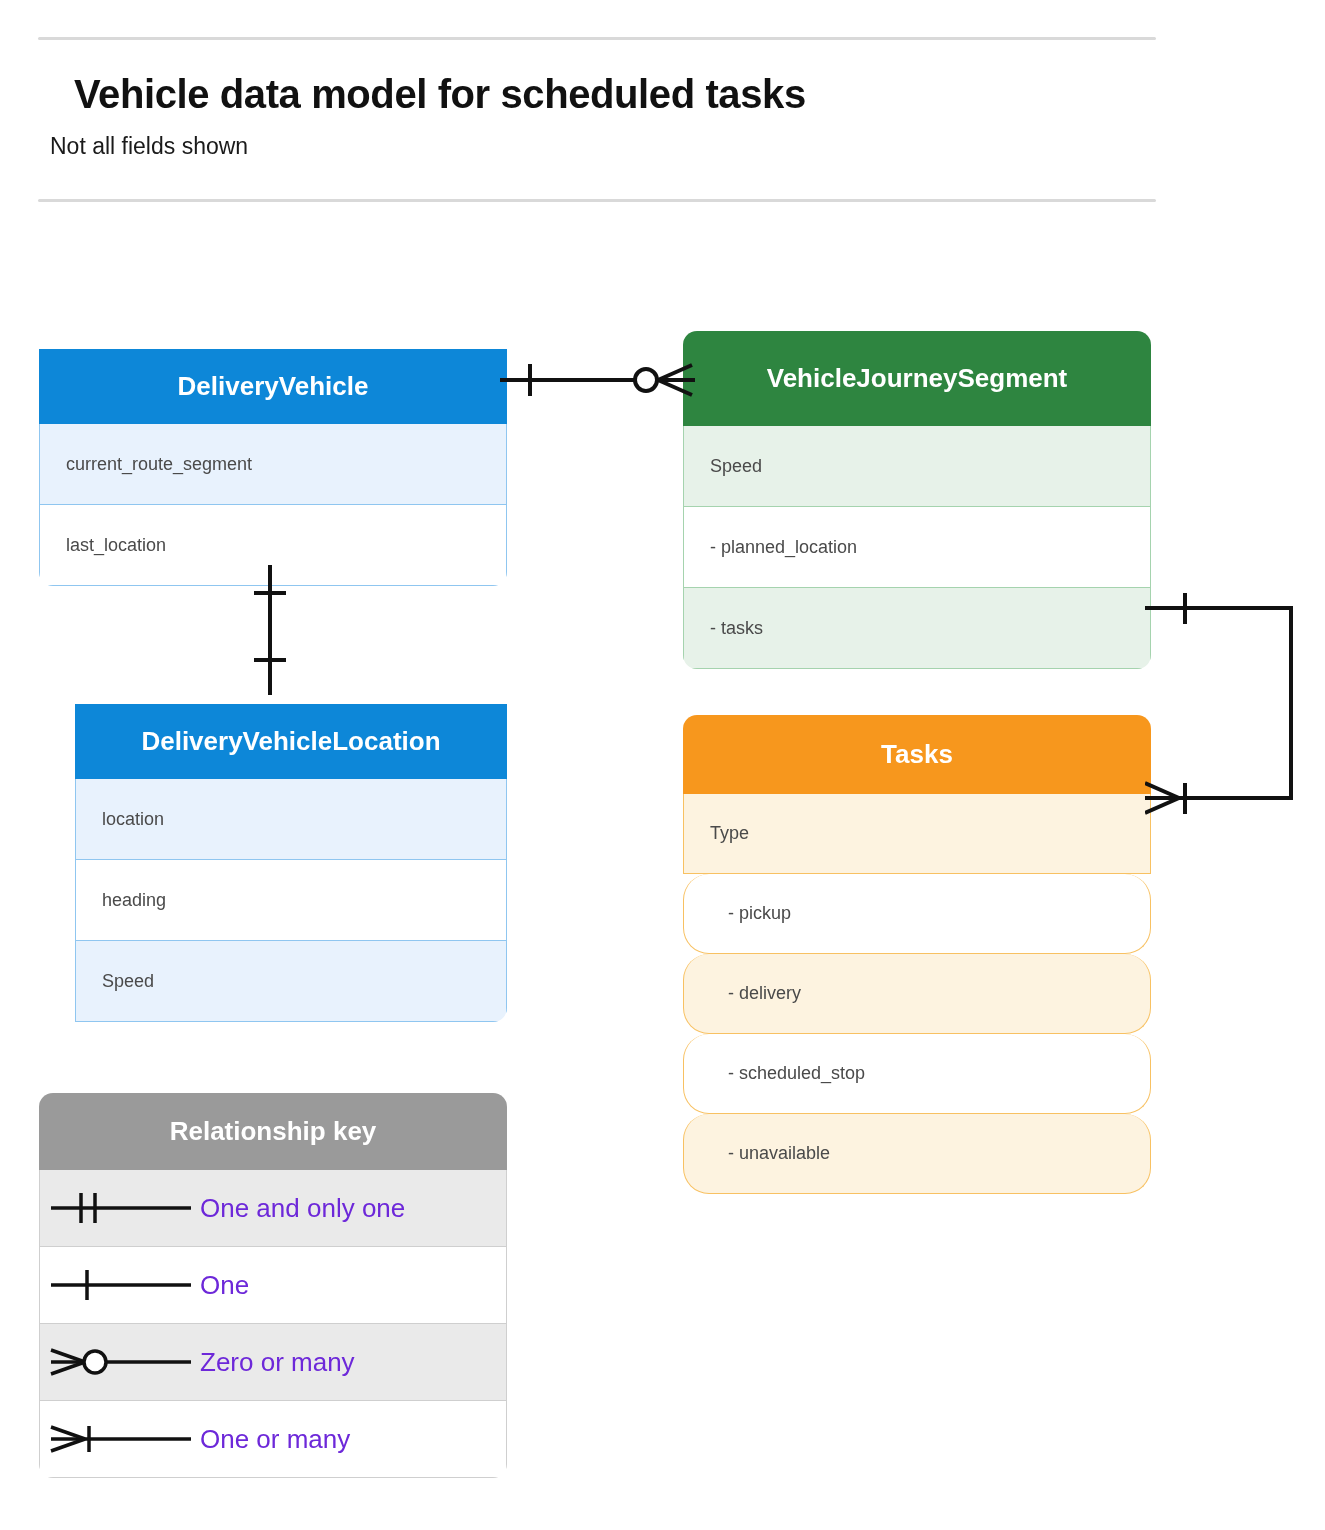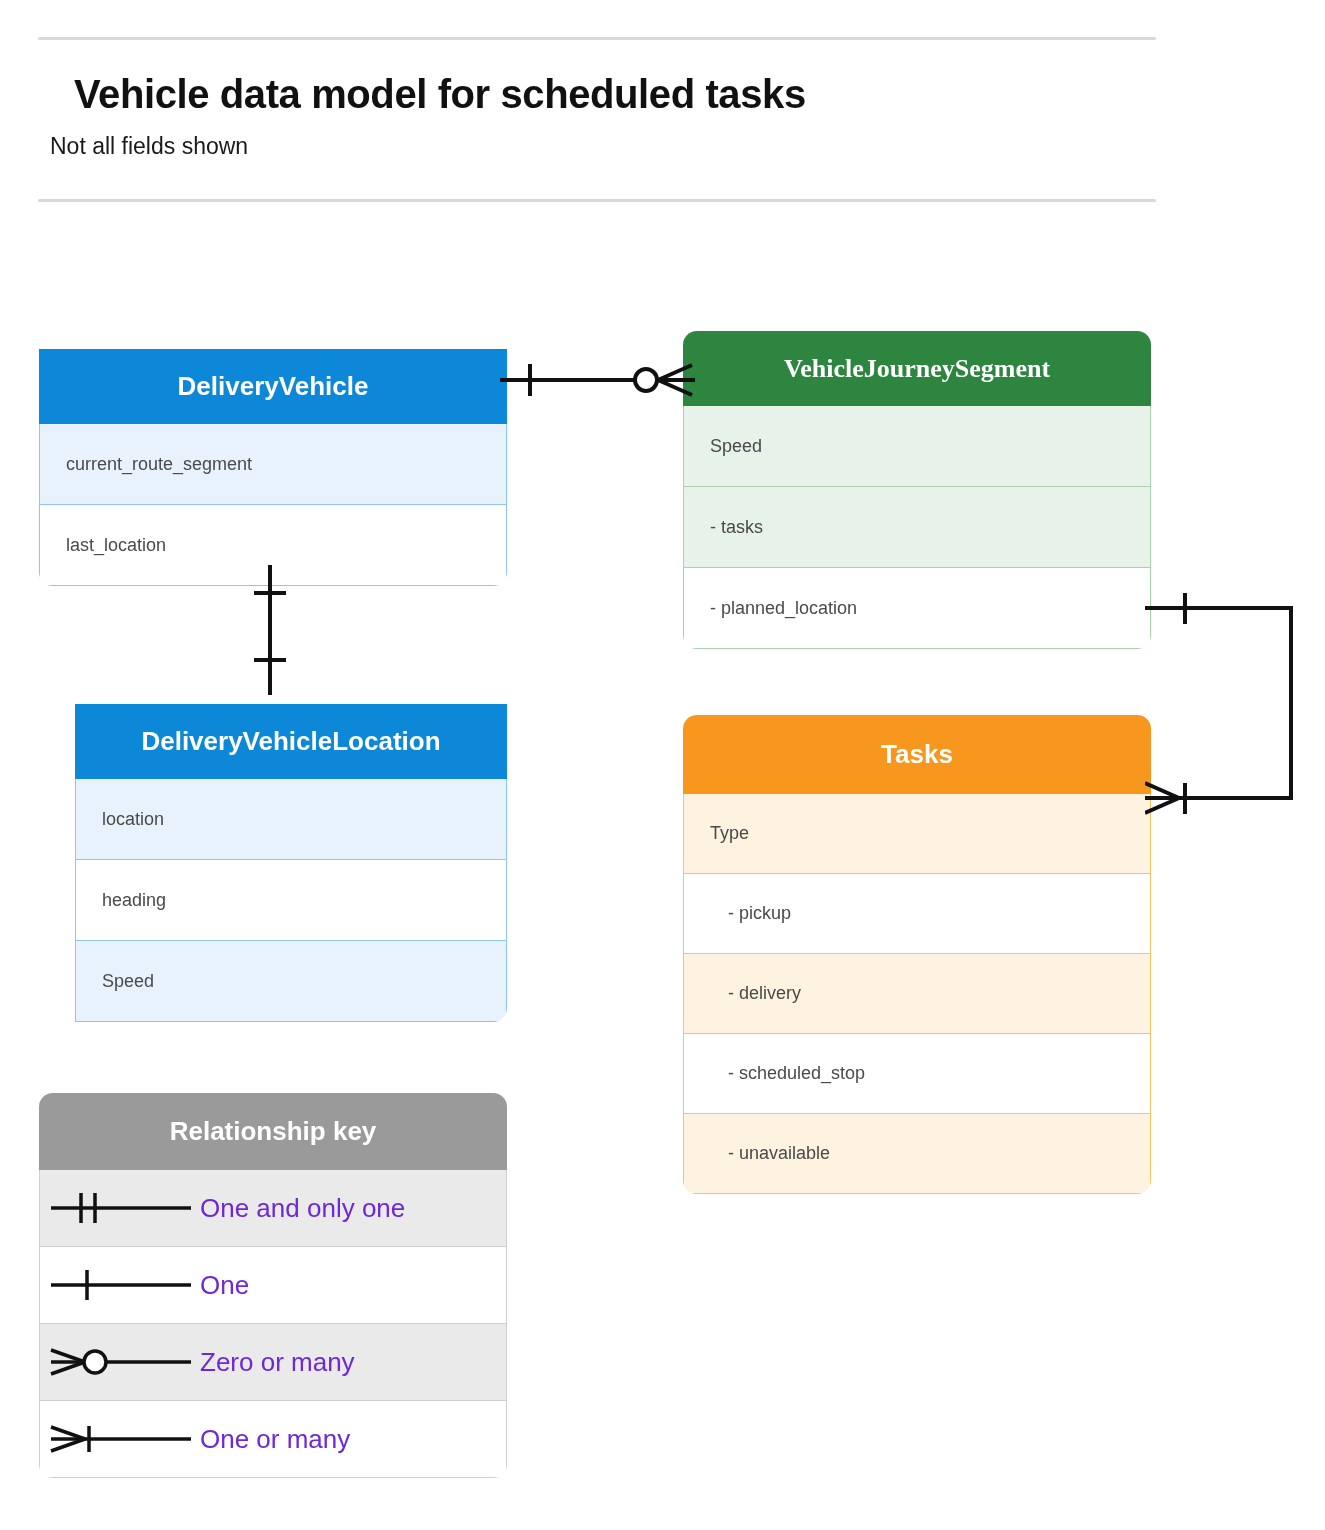--- a/index.html
+++ b/index.html
@@ -69,7 +69,7 @@
   #ent-delivery-vehicle-location .row{height:81px;}
 
   #ent-vehicle-journey-segment{left:683px;top:331px;width:468px;}
-  #ent-vehicle-journey-segment .hdr{height:75px;font-family:Liberation Serif, serif;}
+  #ent-vehicle-journey-segment .hdr{height:95px;}
   #ent-vehicle-journey-segment .row{height:81px;}
 
   #ent-tasks{left:683px;top:715px;width:468px;}

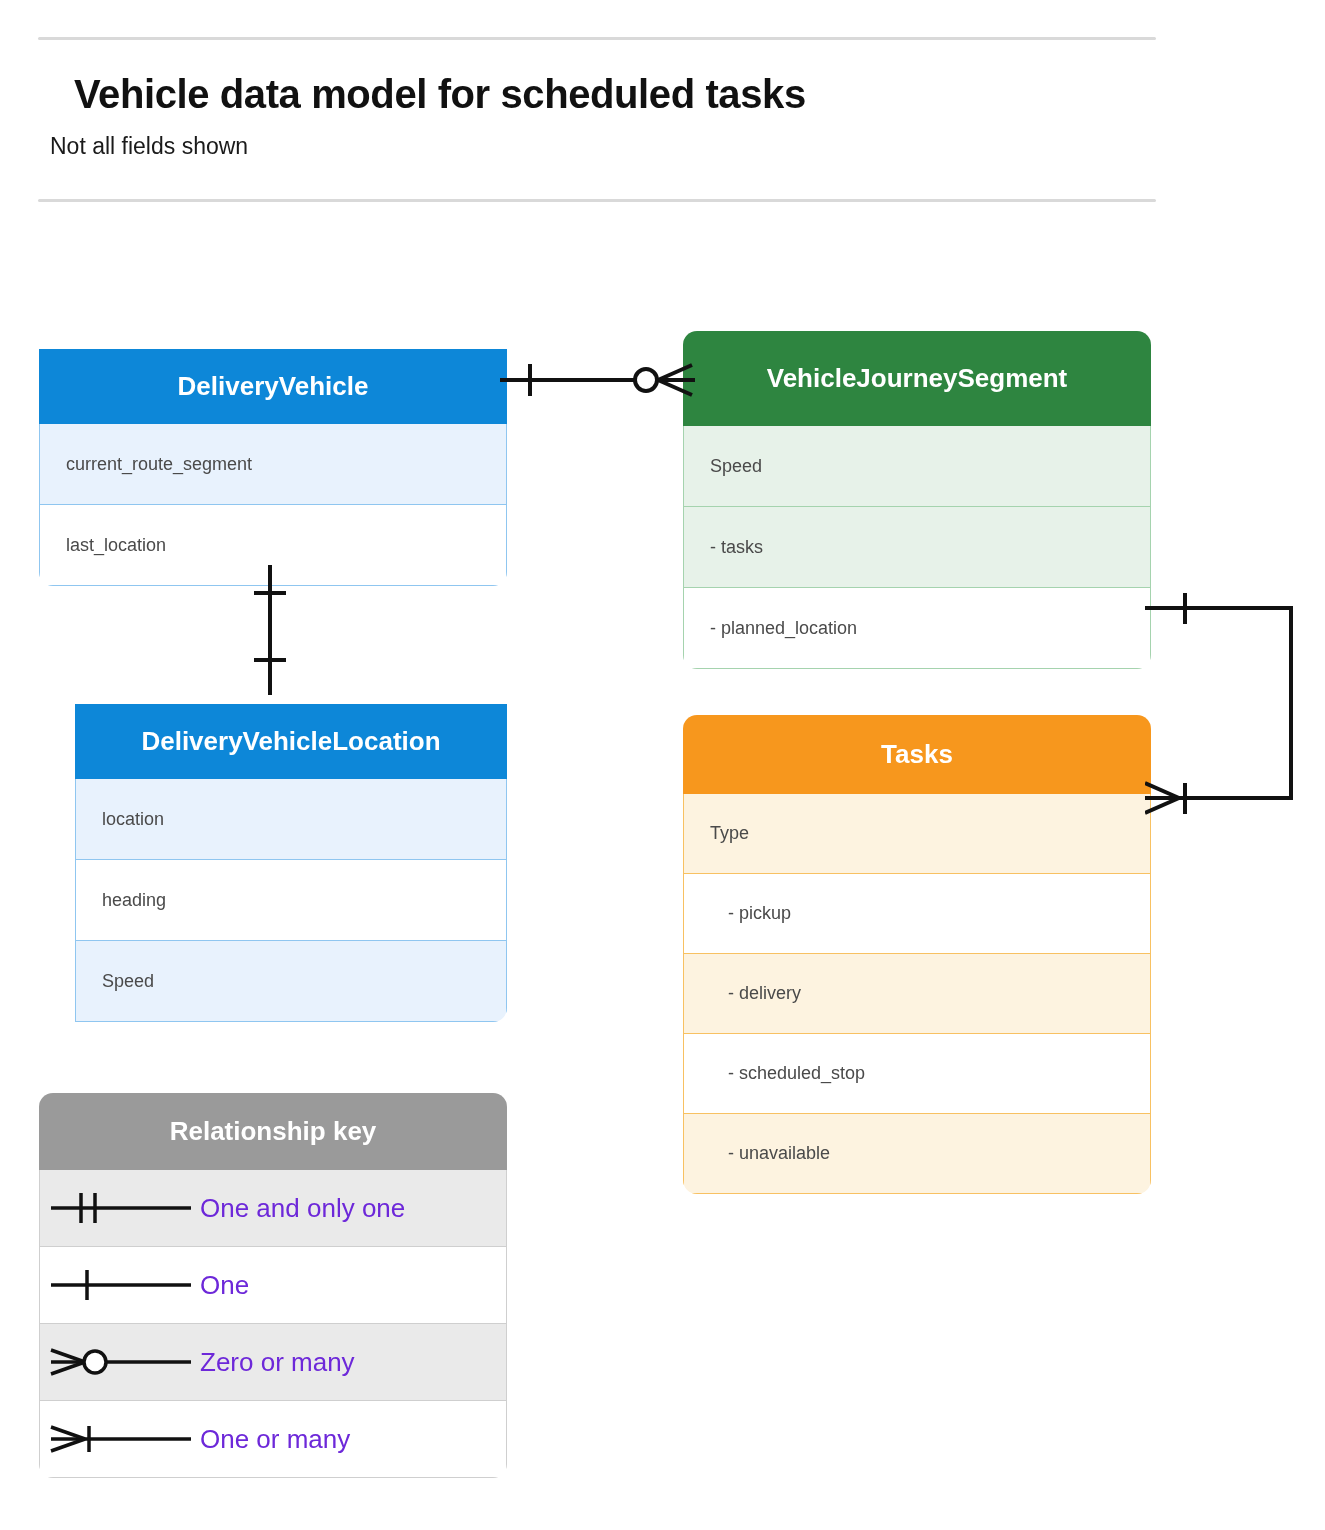--- a/index.html
+++ b/index.html
@@ -118,8 +118,8 @@
 <div class="entity e-green" id="ent-vehicle-journey-segment">
   <div class="hdr">VehicleJourneySegment</div>
   <div class="row alt">Speed</div>
+  <div class="row plain">-  planned_location</div>
   <div class="row alt">- tasks</div>
-  <div class="row plain">-  planned_location</div>
 </div>
 
 <div class="entity e-orange" id="ent-tasks">

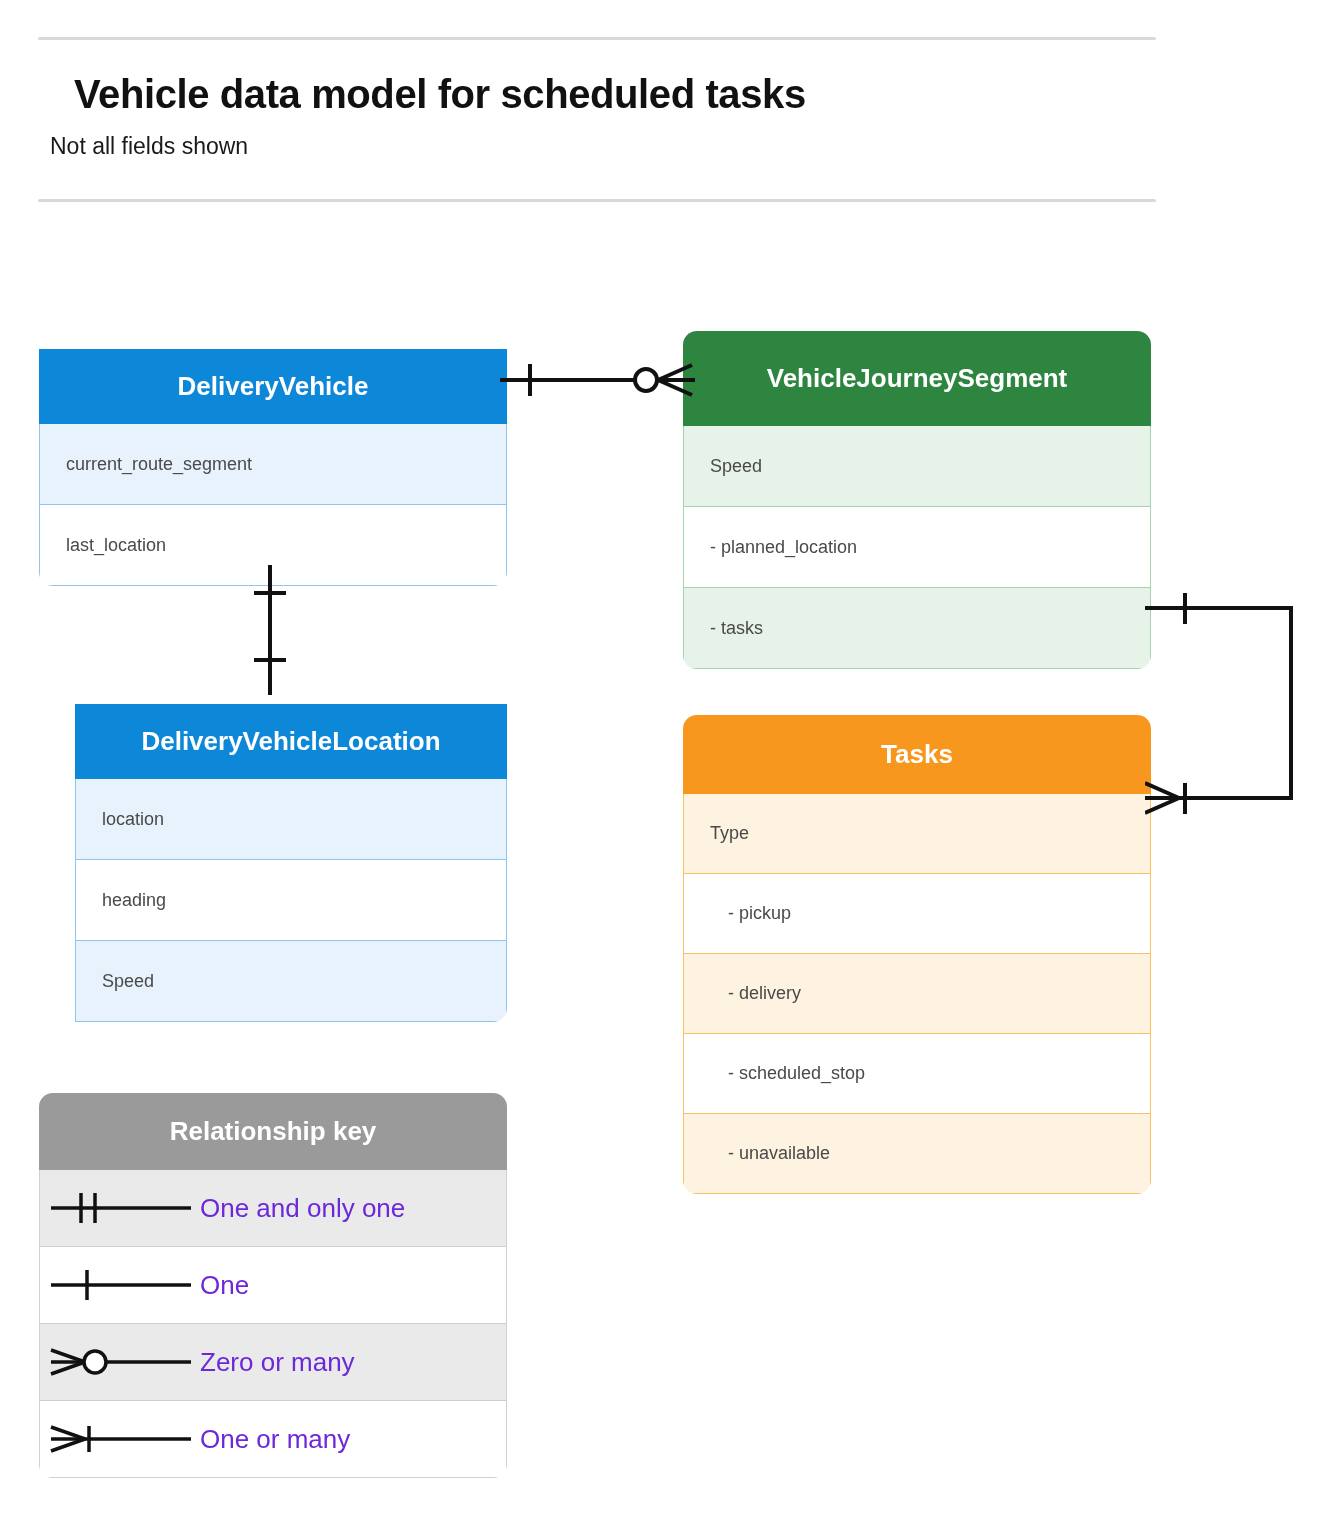--- a/index.html
+++ b/index.html
@@ -36,7 +36,7 @@
     padding-left:26px;box-sizing:border-box;
     border-style:solid;border-width:0 1.5px 1.5px 1.5px;
   }
-  .entity .row.indent{padding-left:44px;}
+  .entity .row.indent{padding-left:44px;border-radius:26px;}
 
   
   .e-blue .hdr{background:#0d87d8;margin-top:18px;}

